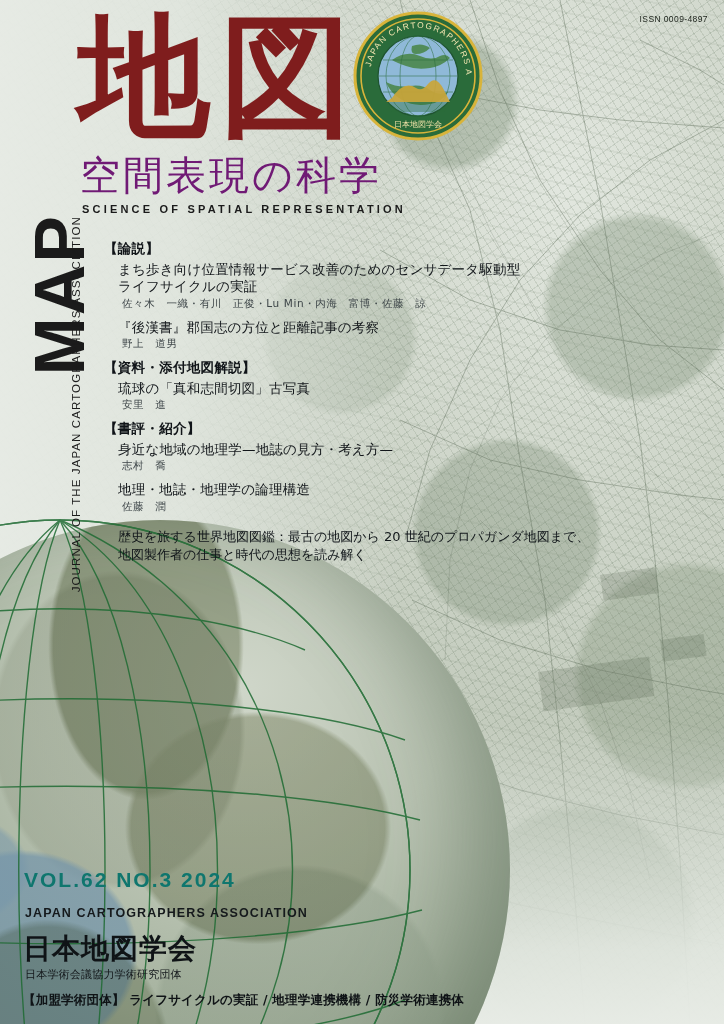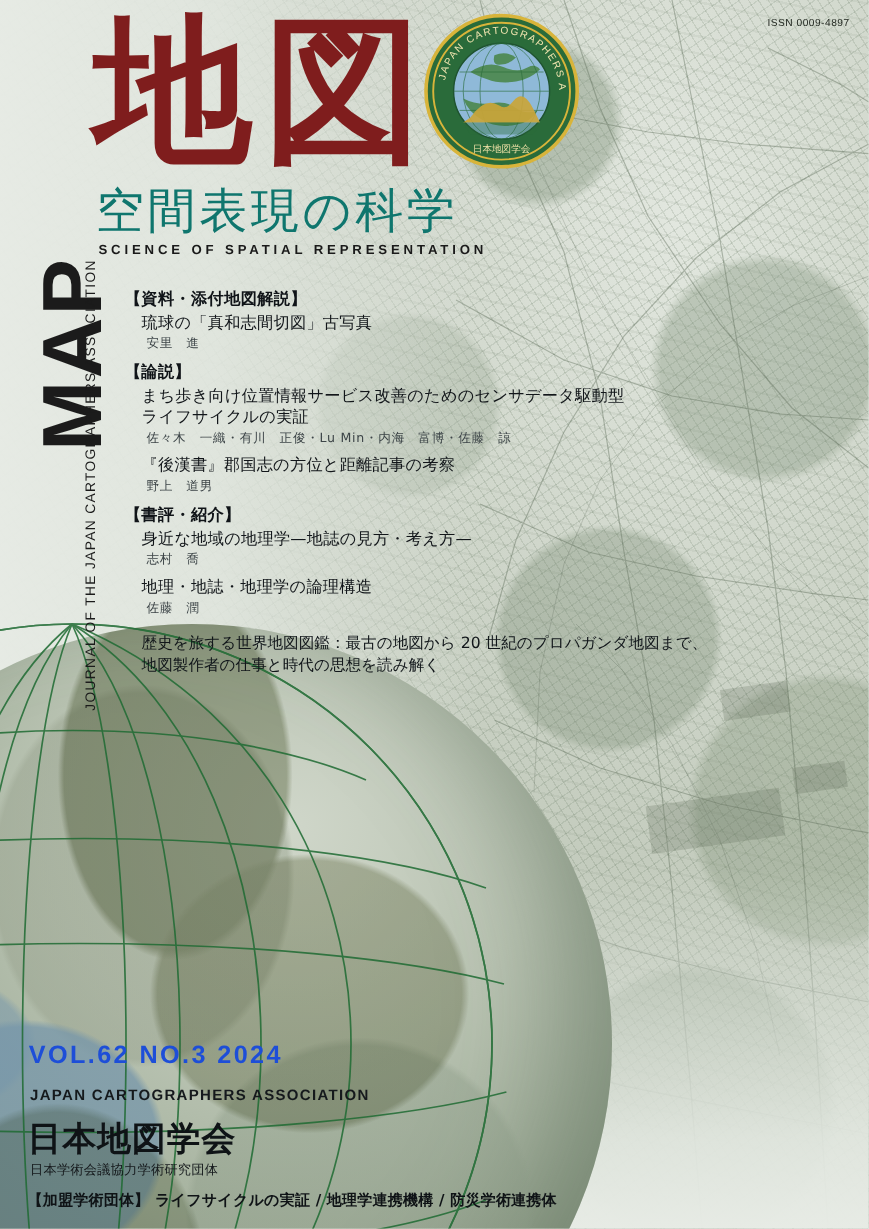--- a/index.html
+++ b/index.html
@@ -152,7 +152,7 @@
     top: 148px;
     font-size: 40px;
     letter-spacing: 3px;
-    color: #0f766e;
+    color: #701a75;
     font-family: Liberation Sans, sans-serif;
   }
   .subtitle-en {

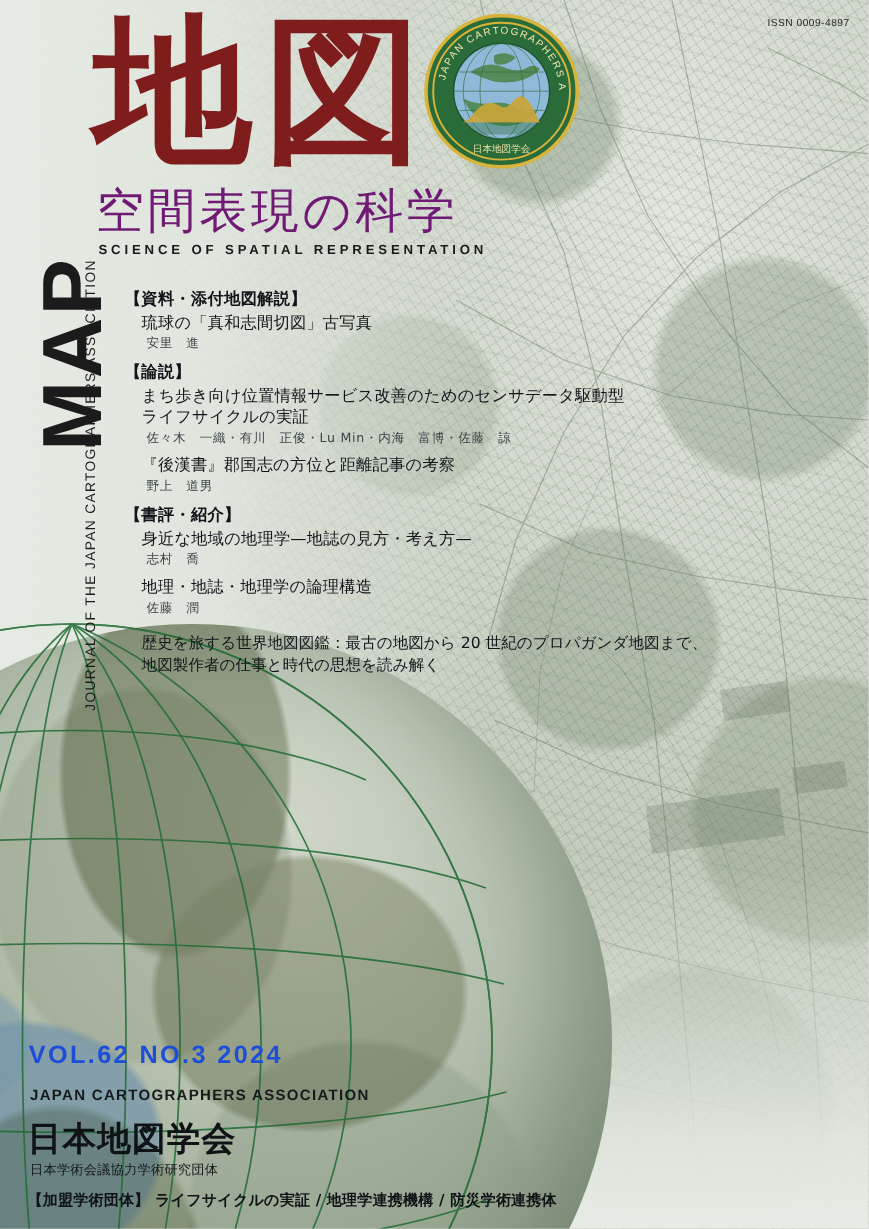--- a/index.html
+++ b/index.html
@@ -381,12 +381,6 @@
   <div class="contents">
 
     <div>
-      <div class="sec-head">【資料・添付地図解説】</div>
-      <div class="art-title">琉球の「真和志間切図」古写真</div>
-      <div class="art-authors">安里　進</div>
-    </div>
-
-    <div>
       <div class="sec-head">【論説】</div>
       <div class="art-title" style="white-space:pre-line;">まち歩き向け位置情報サービス改善のためのセンサデータ駆動型
 ライフサイクルの実証</div>
@@ -395,6 +389,12 @@
       <div class="art-authors">野上　道男</div>
     </div>
 
+    <div>
+      <div class="sec-head">【資料・添付地図解説】</div>
+      <div class="art-title">琉球の「真和志間切図」古写真</div>
+      <div class="art-authors">安里　進</div>
+    </div>
+
 
     <div>
       <div class="sec-head">【書評・紹介】</div>

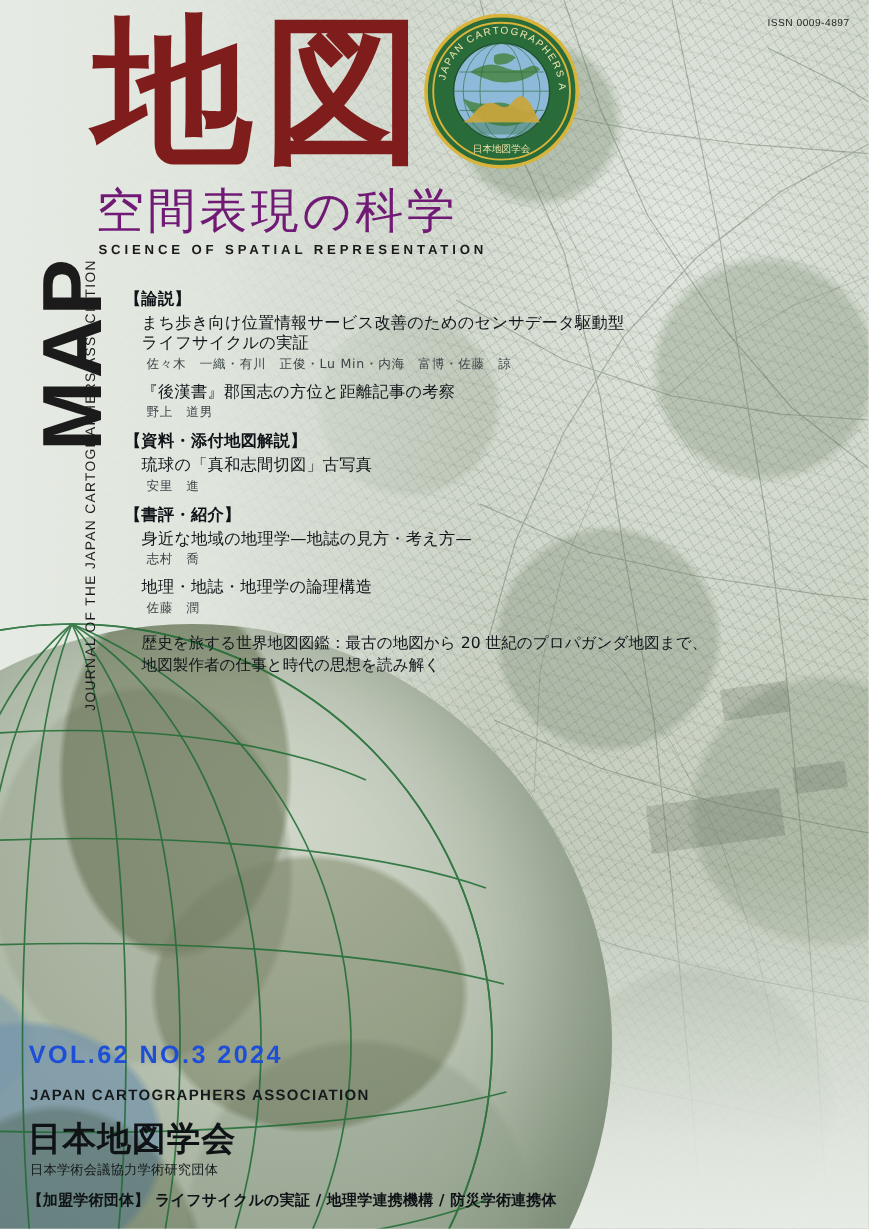--- a/index.html
+++ b/index.html
@@ -238,7 +238,7 @@
     font-size: 21px;
     font-weight: 700;
     letter-spacing: 2px;
-    color: #1d4ed8;
+    color: #0f766e;
   }
   .assoc-en {
     position: absolute;

